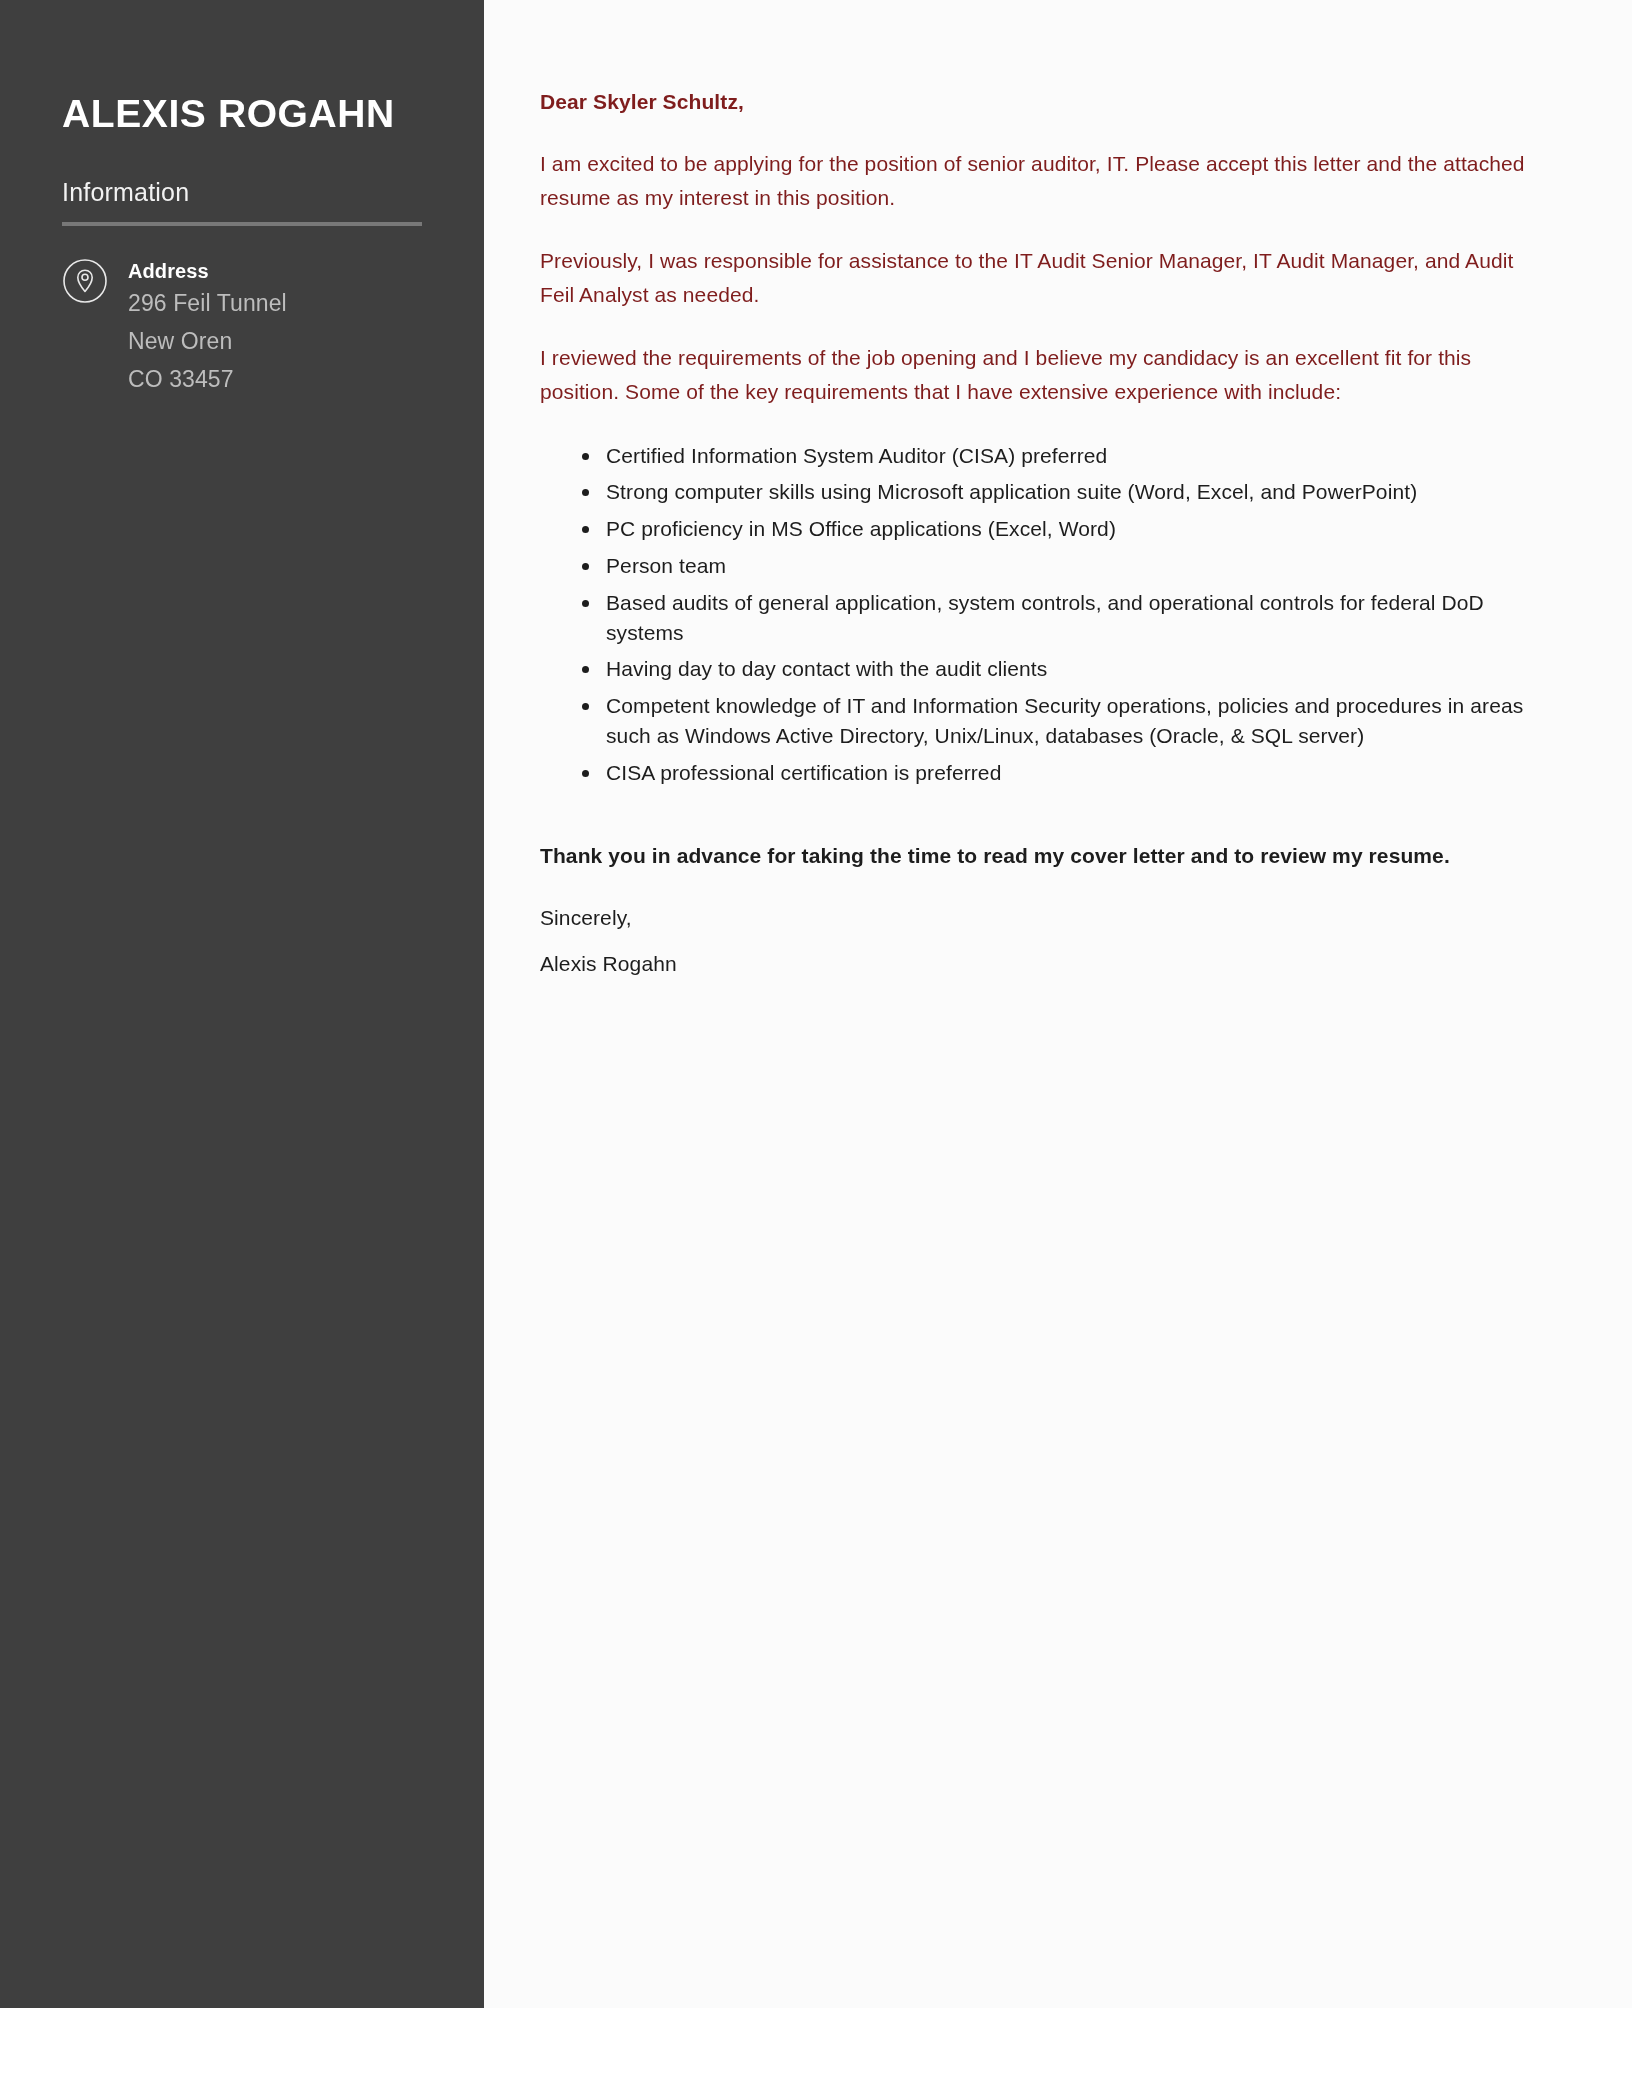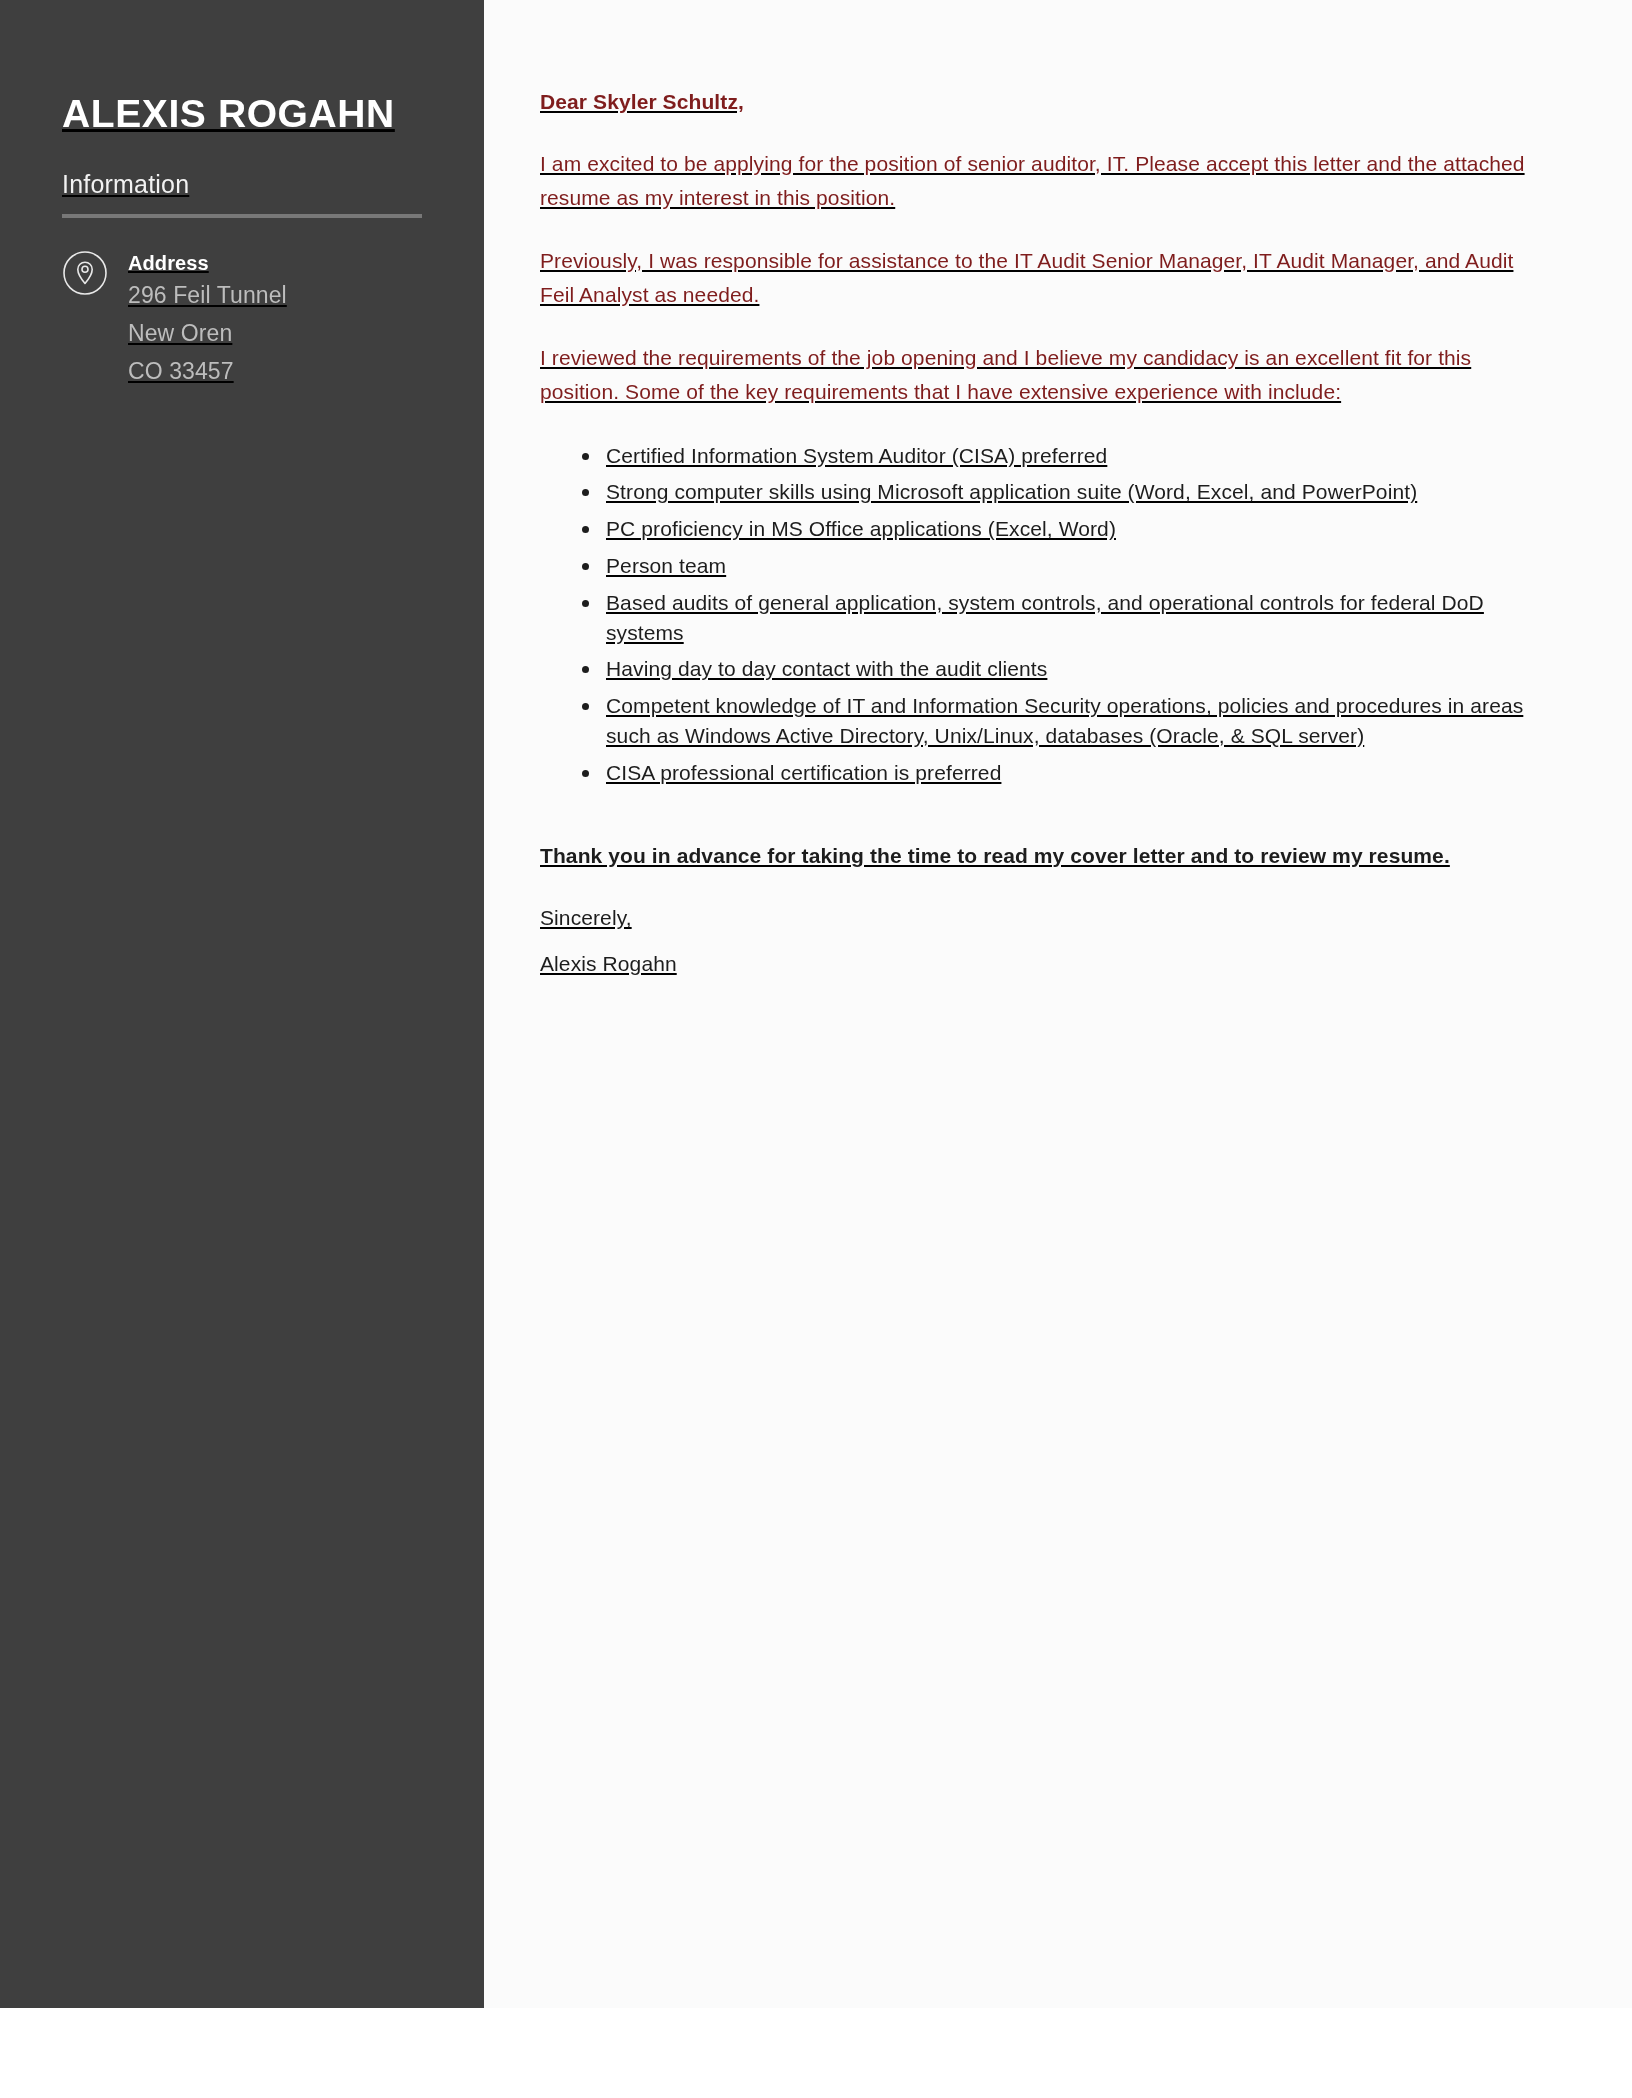--- a/index.html
+++ b/index.html
@@ -21,7 +21,6 @@
     height: 2008px;
     display: flex;
     background: #fbfbfb;
-    text-decoration: underline;
   }
 
   

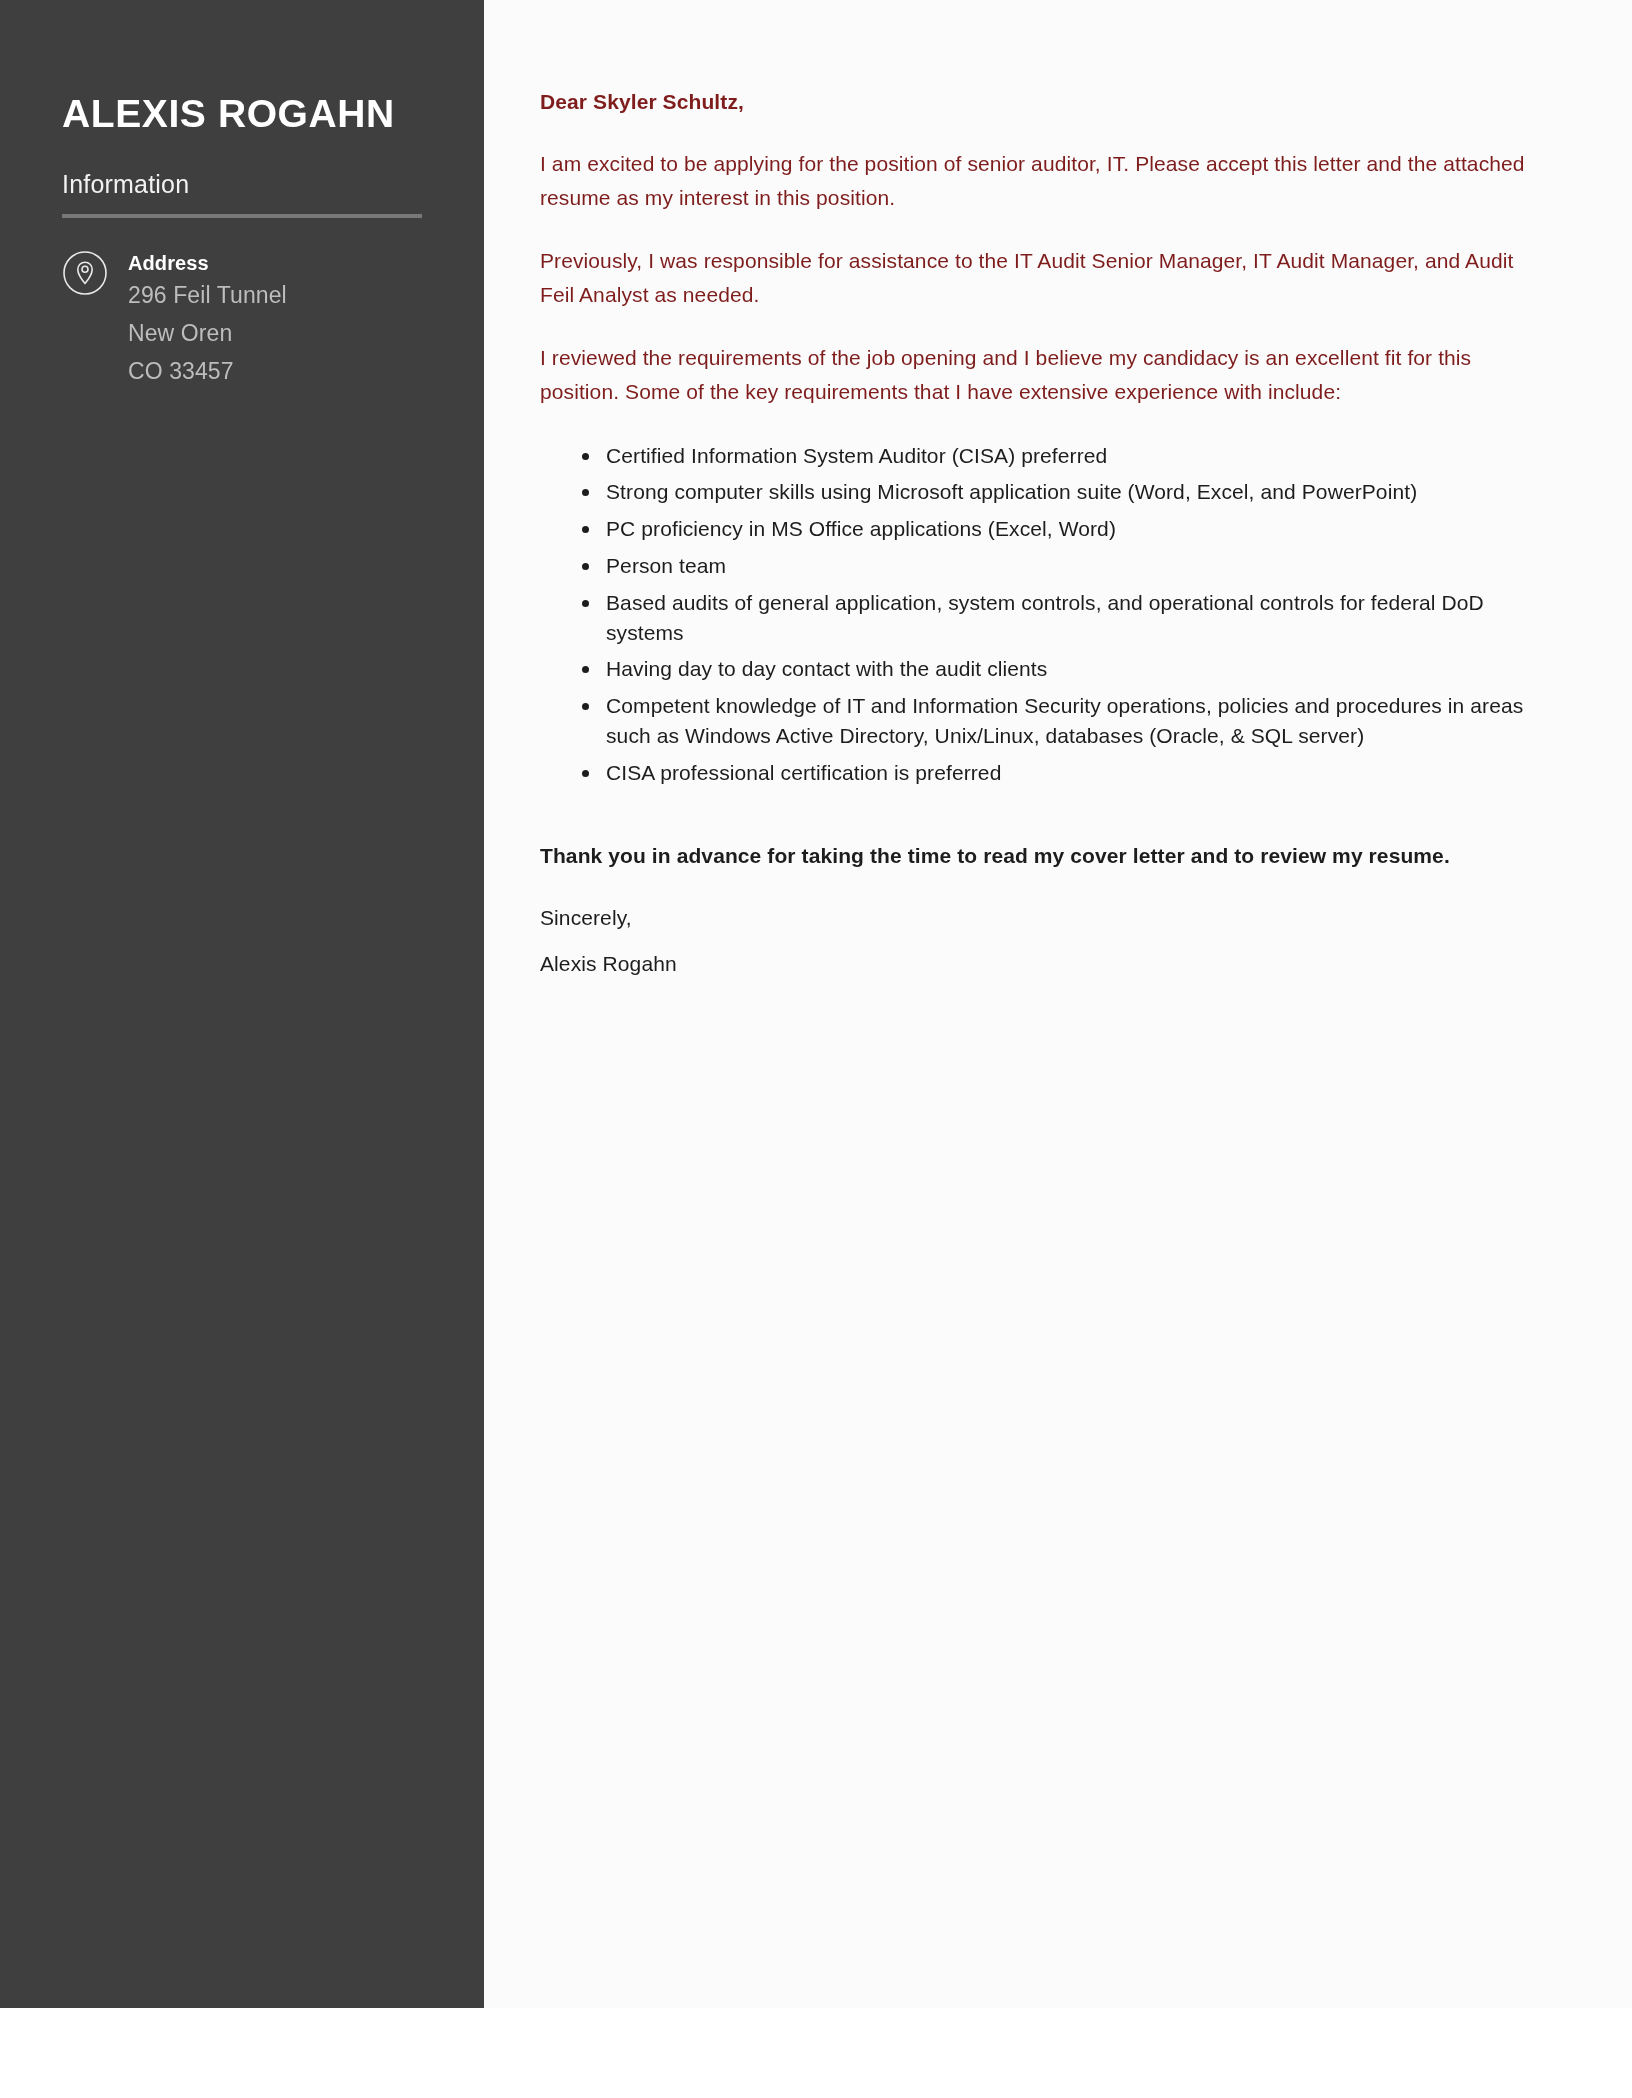--- a/index.html
+++ b/index.html
@@ -44,7 +44,7 @@
   }
 
   .section-block {
-    margin-top: 32px;
+    margin-top: 40px;
   }
 
   .section-heading {

